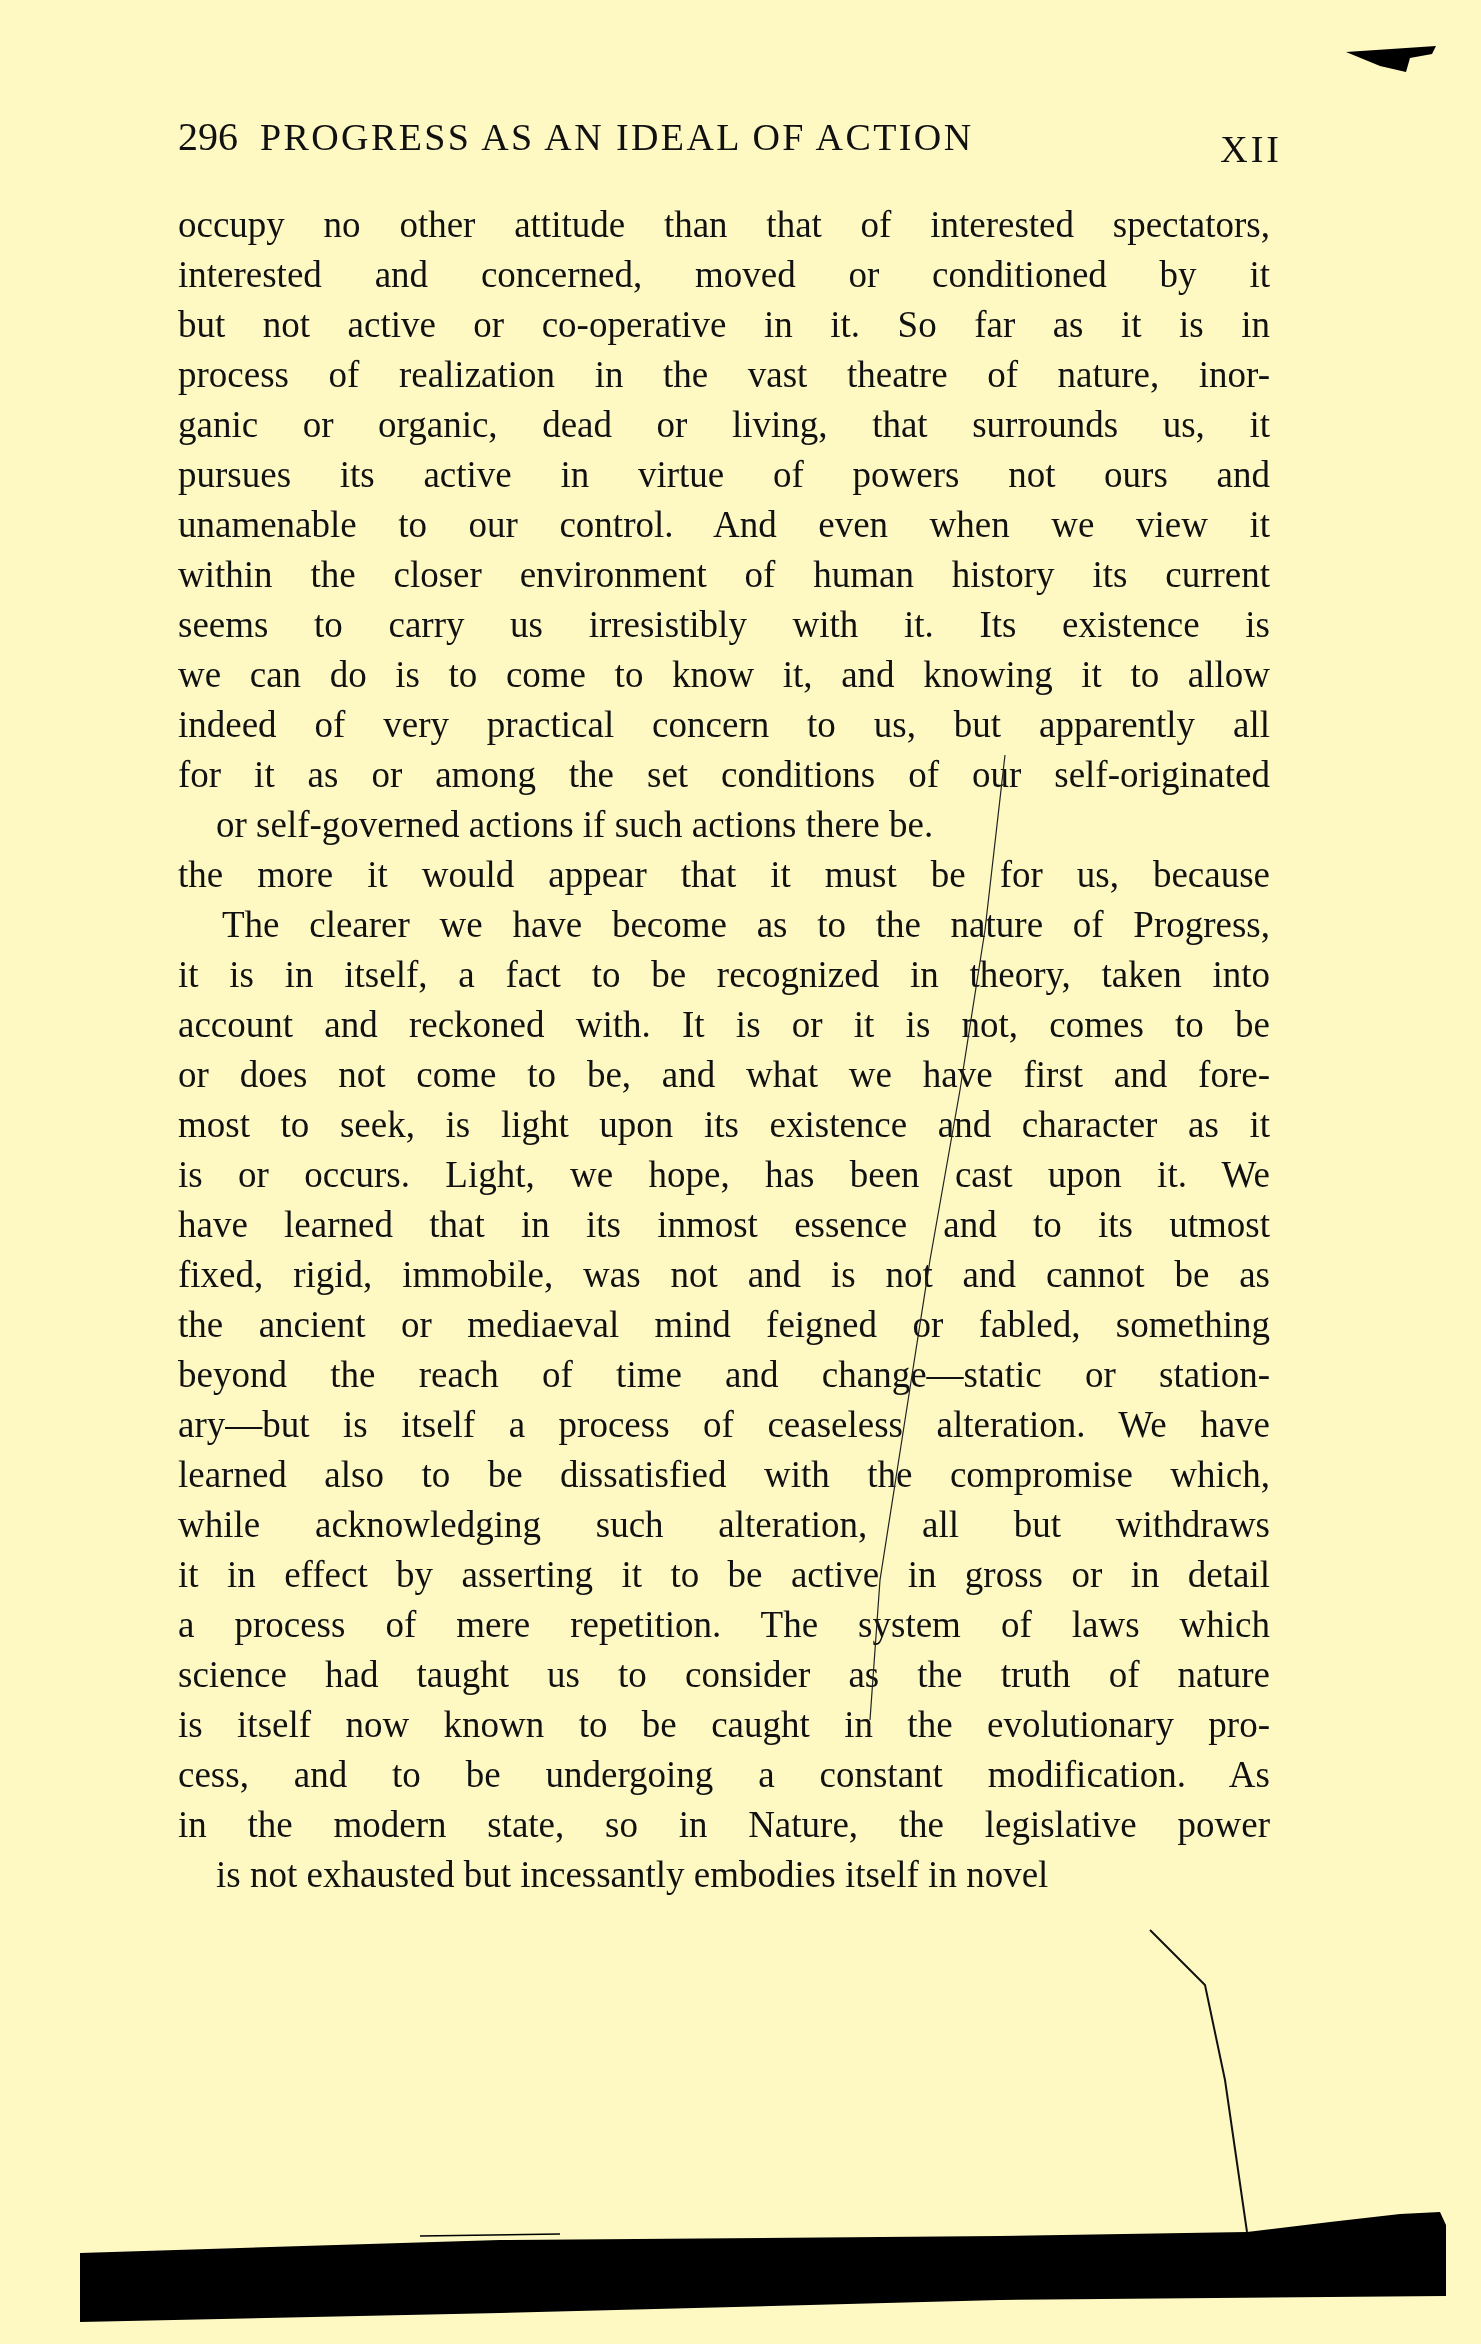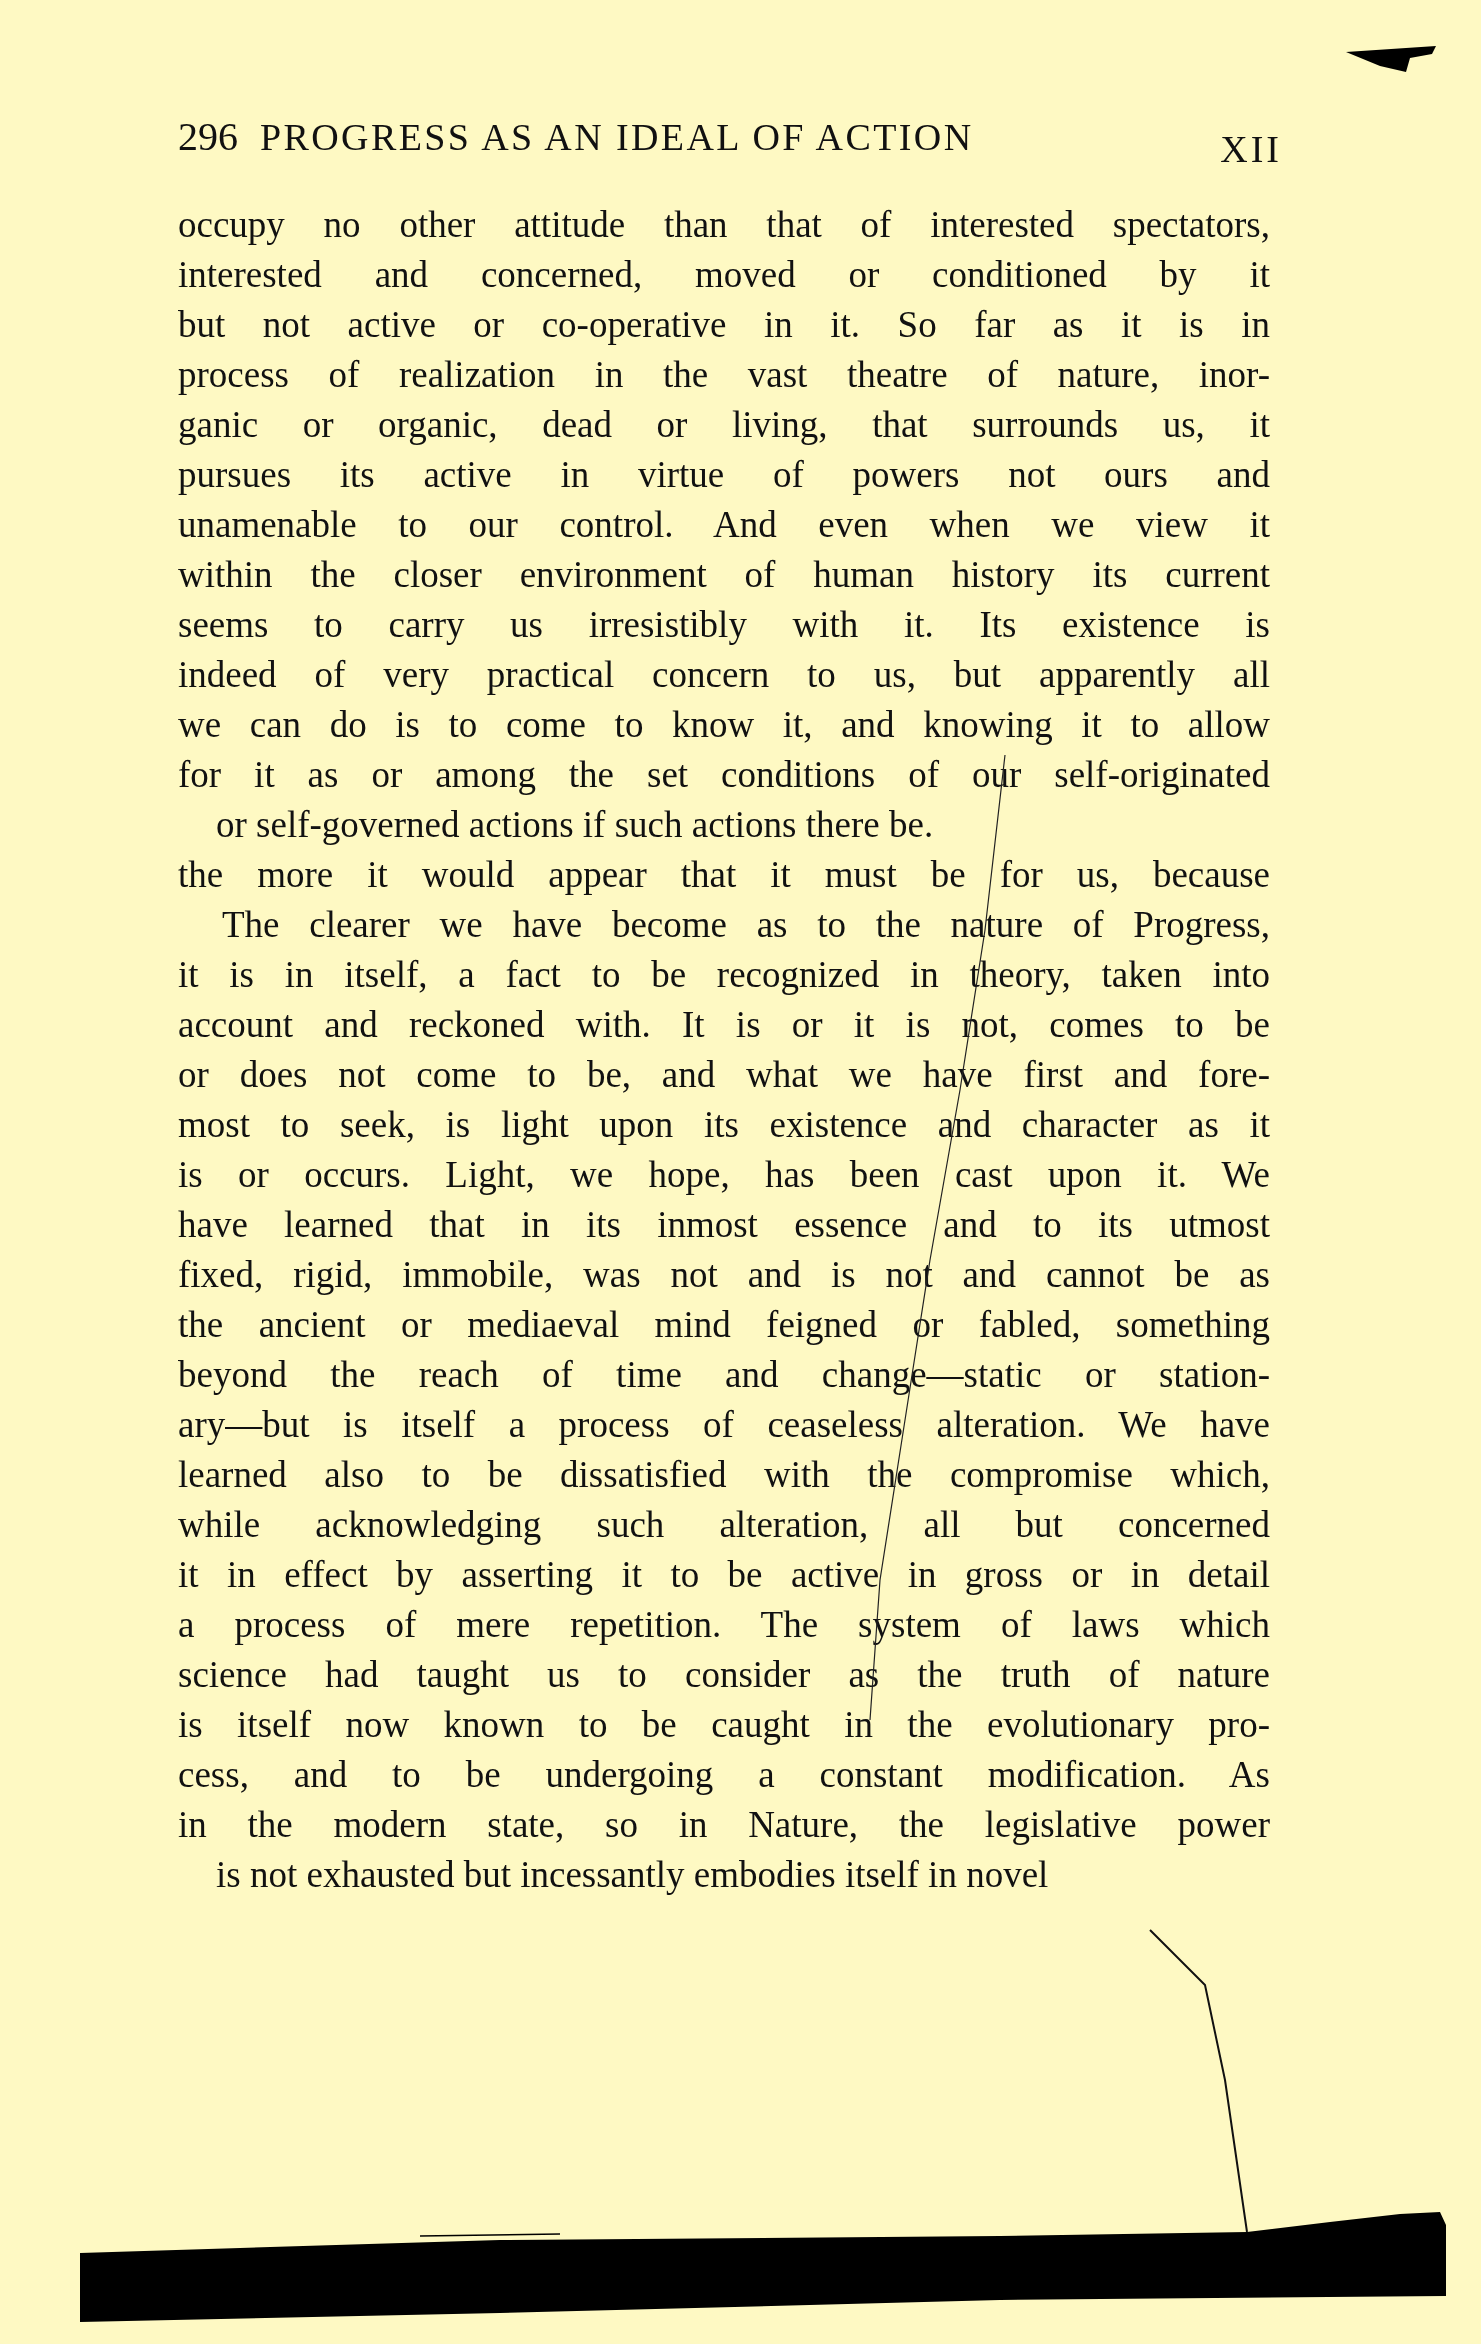--- a/index.html
+++ b/index.html
@@ -50,8 +50,8 @@
       <span class="line">unamenable to our control.  And even when we view it</span>
       <span class="line">within the closer environment of human history its current</span>
       <span class="line">seems to carry us irresistibly with it.  Its existence is</span>
+      <span class="line">we can do is to come to know it, and knowing it to allow</span>
       <span class="line">indeed of very practical concern to us, but apparently all</span>
-      <span class="line">we can do is to come to know it, and knowing it to allow</span>
       <span class="line">for it as or among the set conditions of our self-originated</span>
       <span class="line last">or self-governed actions if such actions there be.</span>
       <span class="line">the more it would appear that it must be for us, because</span>

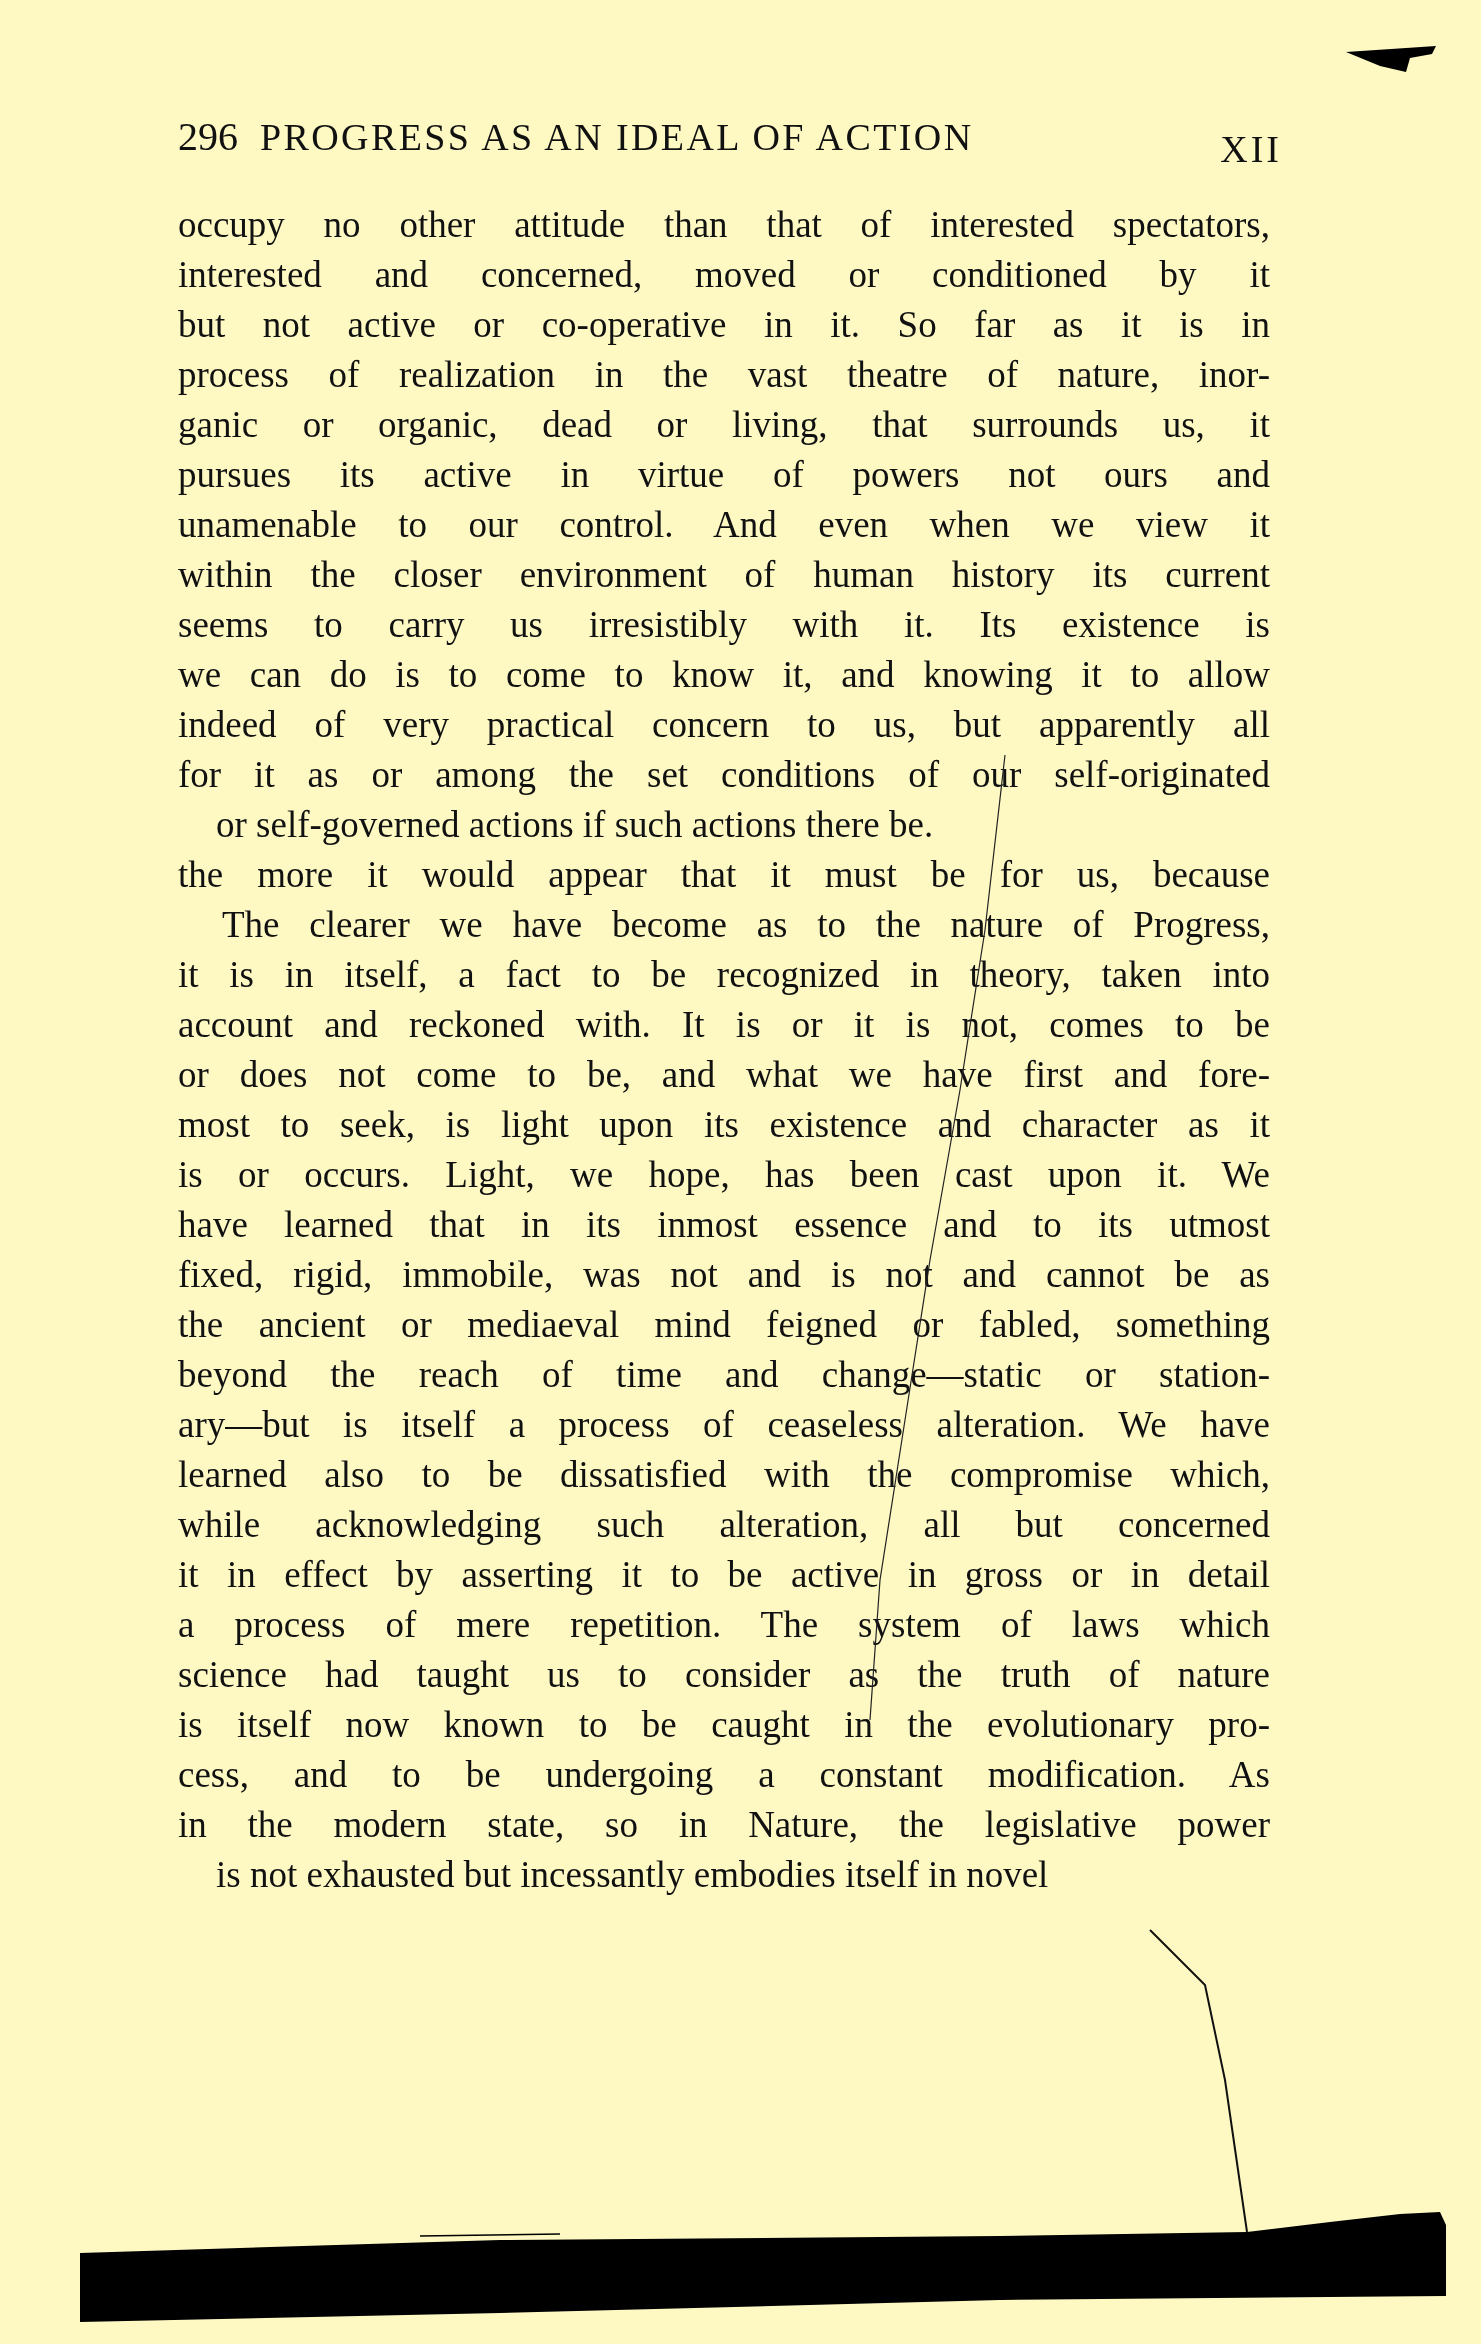--- a/index.html
+++ b/index.html
@@ -67,7 +67,7 @@
       <span class="line">beyond the reach of time and change—static or station-</span>
       <span class="line">ary—but is itself a process of ceaseless alteration.  We have</span>
       <span class="line">learned also to be dissatisfied with the compromise which,</span>
-      <span class="line">while acknowledging such alteration, all but concerned</span>
+      <span class="line">while acknowledging such alteration, all but withdraws</span>
       <span class="line">it in effect by asserting it to be active in gross or in detail</span>
       <span class="line">a process of mere repetition.  The system of laws which</span>
       <span class="line">science had taught us to consider as the truth of nature</span>

